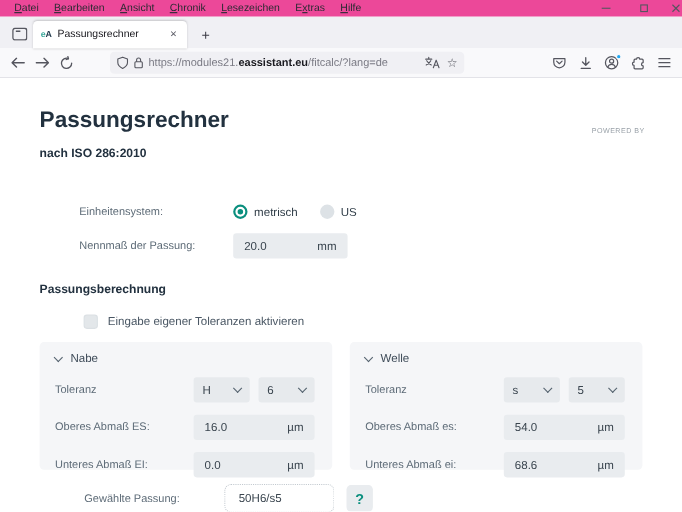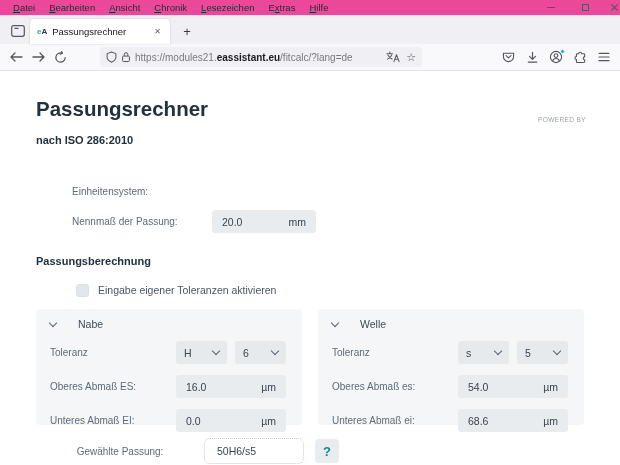--- a/index.html
+++ b/index.html
@@ -215,6 +215,16 @@
 
   <div class="row r-units">
     <span class="row-label">Einheitensystem:</span>
+    <span class="radios">
+      <span class="radio-opt">
+        <span class="radio sel"></span>
+        <span>metrisch</span>
+      </span>
+      <span class="radio-opt">
+        <span class="radio unsel"></span>
+        <span>US</span>
+      </span>
+    </span>
   </div>
 
   <div class="row r-nominal">

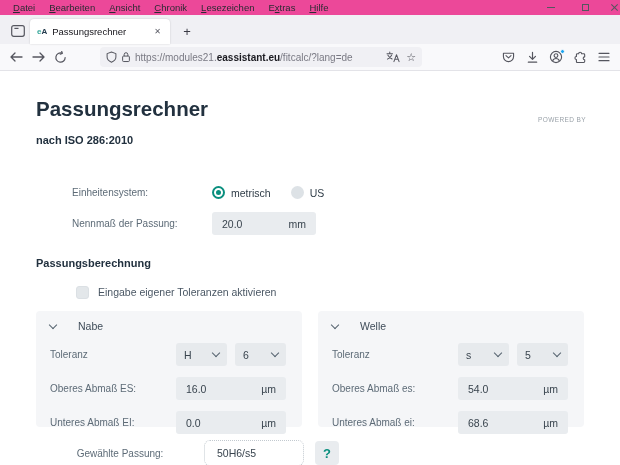--- a/index.html
+++ b/index.html
@@ -76,7 +76,7 @@
 
   .panels { margin-top:12px; display:flex; gap:16px; }
   .panel { width:266px; height:116px; background:#f5f6f8; border-radius:4px; padding:9px 16px 0 14px; }
-  .panel-head { display:flex; align-items:center; gap:22px; font-size:10.5px; color:#3f4c59; }
+  .panel-head { display:flex; align-items:center; gap:8px; font-size:10.5px; color:#3f4c59; }
   .chev { width:6px; height:6px; border-right:1.3px solid #55636f; border-bottom:1.3px solid #55636f; transform:rotate(45deg); margin-top:-3px; flex:none; }
   .prow { display:flex; align-items:center; margin-top:11px; height:23px; }
   .prow .p-label { flex:1; font-size:10px; color:#5d6b77; }

